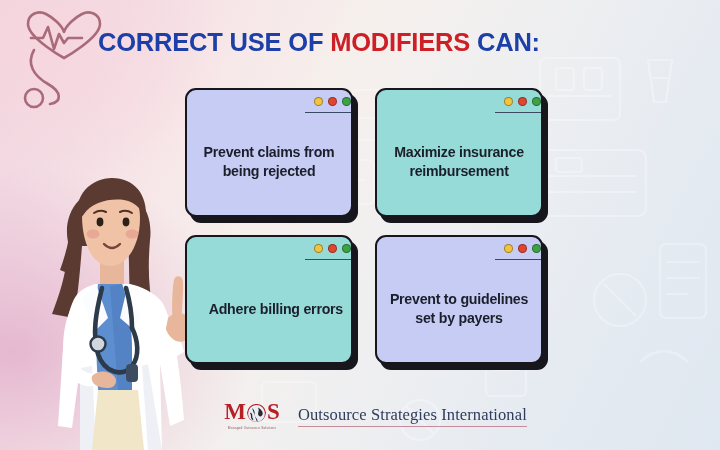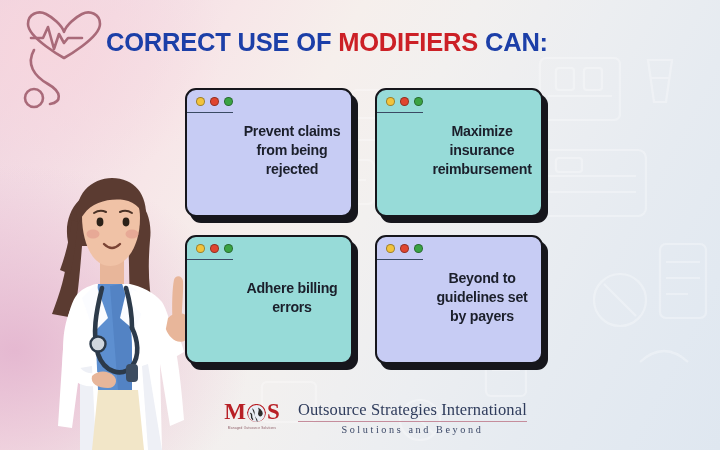--- a/index.html
+++ b/index.html
@@ -36,7 +36,7 @@
 
   
   .title {
-    position:absolute; left:106px; top:28px;
+    position:absolute; left:98px; top:28px;
     font-size:25.5px; font-weight:bold;
     letter-spacing:-0.2px; white-space:nowrap;
     font-family:"Liberation Sans", sans-serif;

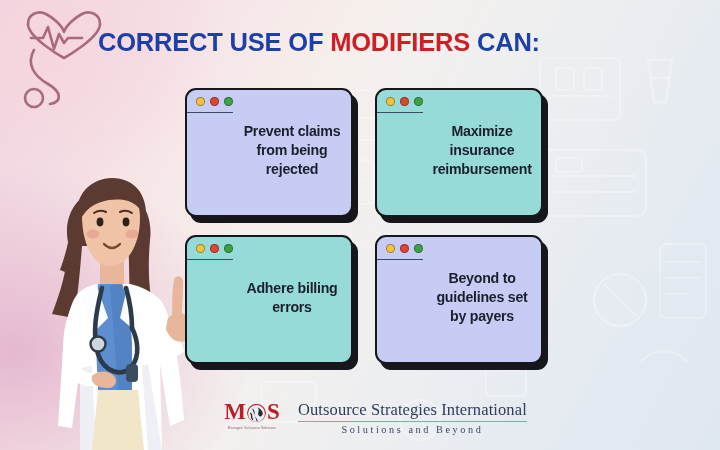--- a/index.html
+++ b/index.html
@@ -57,7 +57,7 @@
     background:#c7ccf4;
     box-shadow:5px 6px 0 0 #16161c;
     overflow:hidden;
-    display:flex; flex-direction:row;
+    display:flex; flex-direction:column;align-items:flex-end;
   }
   .card.c0 { left:0px;   top:0px; }
   .card.c1 { left:190px; top:0px; }

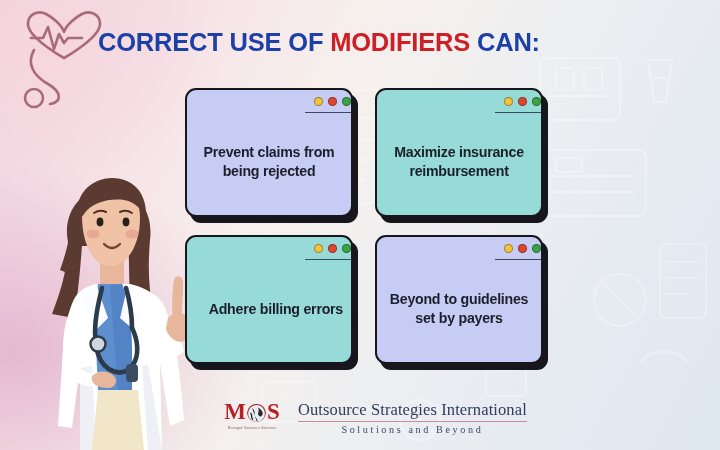--- a/index.html
+++ b/index.html
@@ -273,7 +273,7 @@
         <span class="dot green"></span>
       </div>
       <div class="card-body">
-        <span class="card-text">Beyond to guidelines set by payers</span>
+        <span class="card-text">Prevent to guidelines set by payers</span>
       </div>
     </div>
 

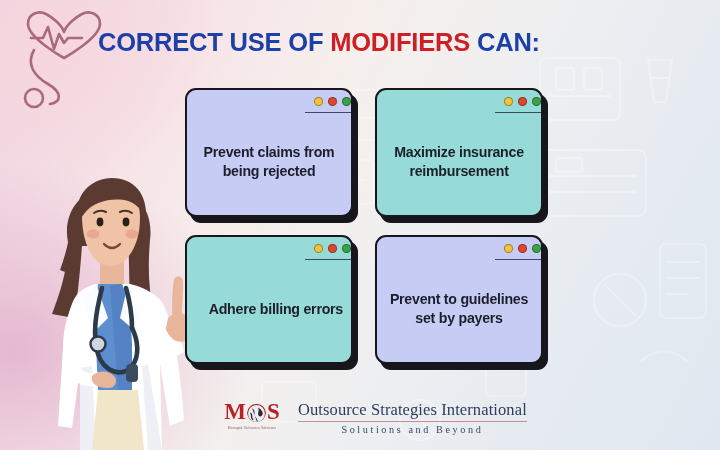--- a/index.html
+++ b/index.html
@@ -298,7 +298,6 @@
     <div class="logo-words">
       <div class="logo-name">Outsource Strategies International</div>
       <div class="logo-rule"></div>
-      <div class="logo-tag">Solutions and Beyond</div>
     </div>
   </div>
 

